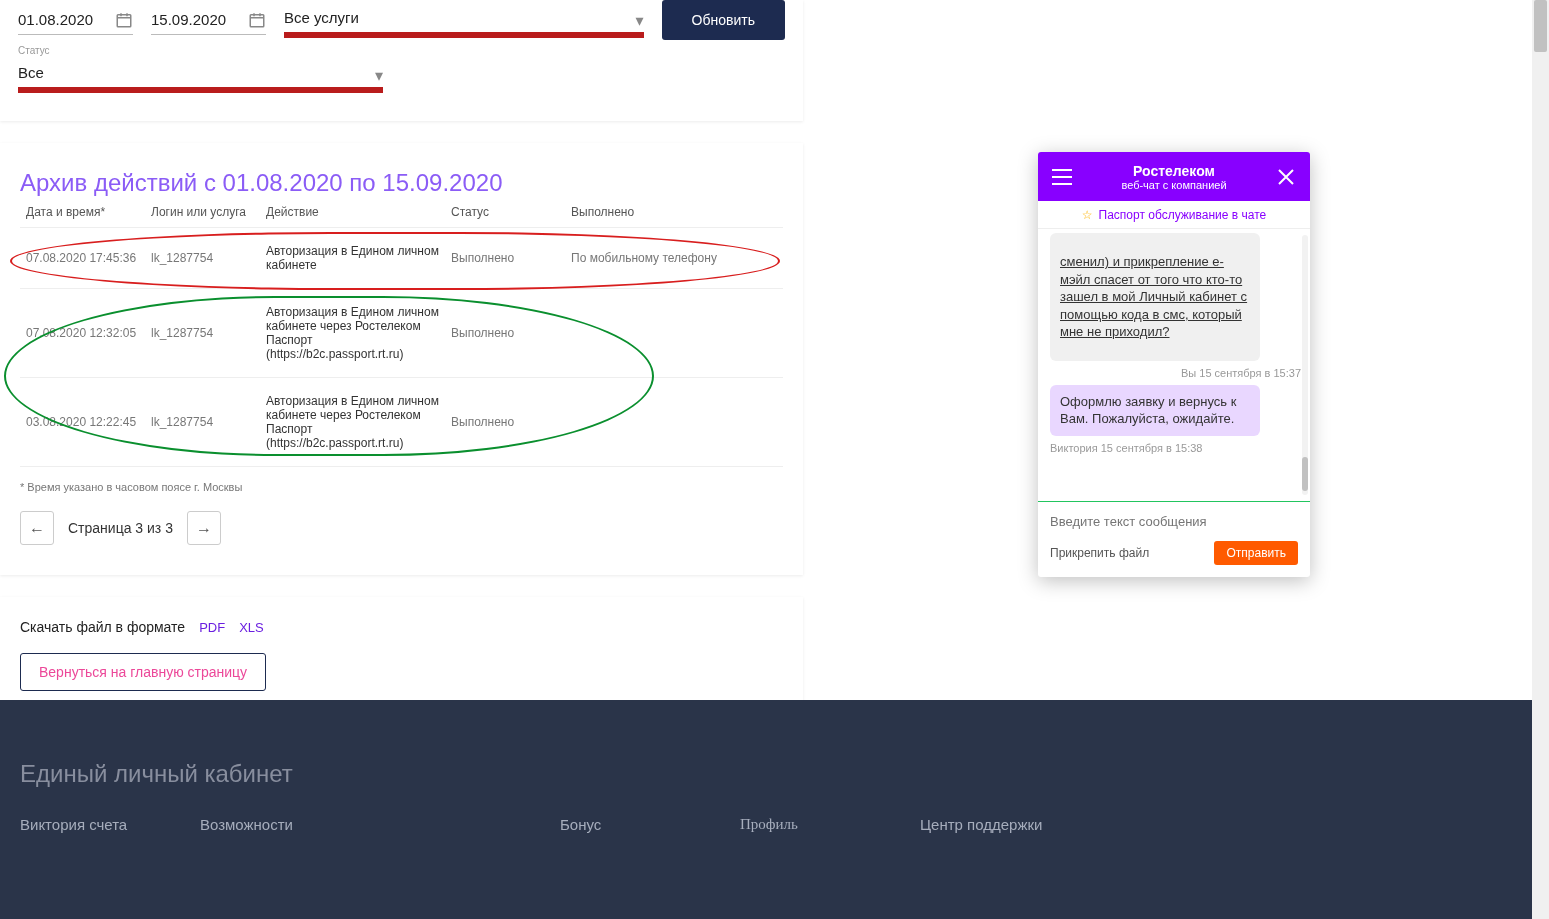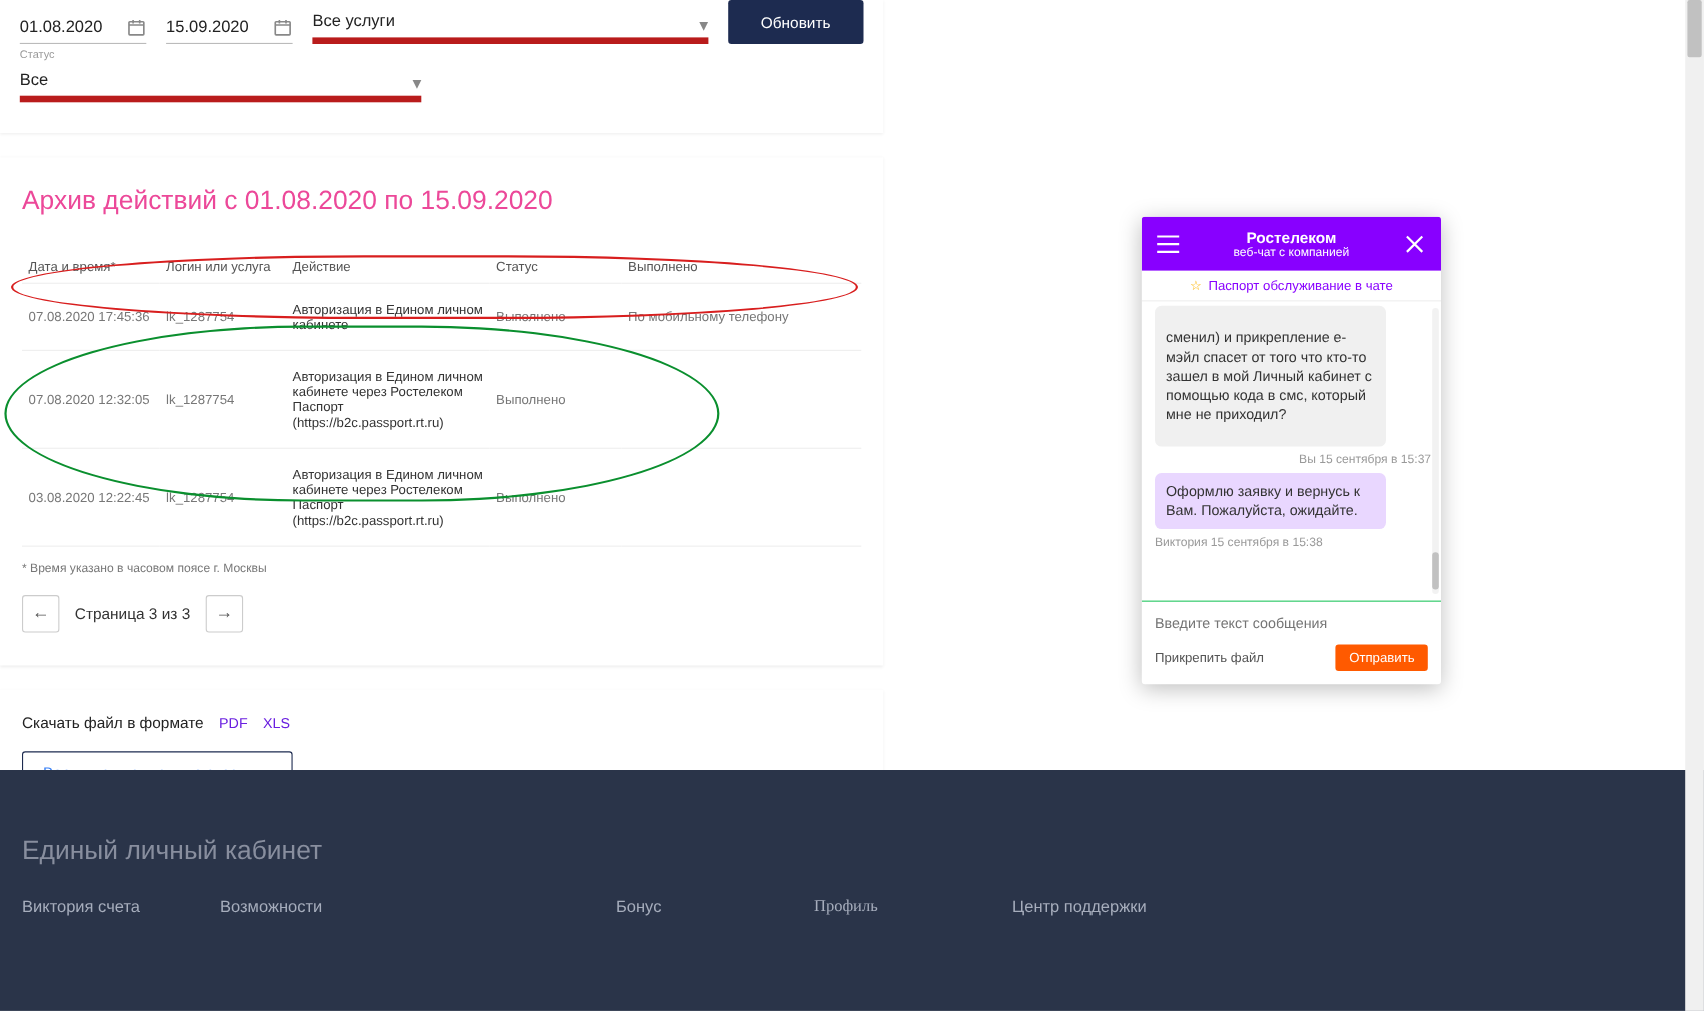--- a/index.html
+++ b/index.html
@@ -12,7 +12,7 @@
 
 
 .filters { background:#fff; padding:0 18px 28px 18px; box-shadow:0 1px 3px rgba(0,0,0,.08); margin-bottom:22px; }
-.filters-row1 { display:flex; gap:18px; align-items:flex-end; padding-top:0; }
+.filters-row1 { display:flex; gap:18px; align-items:center; padding-top:0; }
 .date-in { width:115px; font-size:15px; color:#222; border:none; border-bottom:1px solid #bbb; outline:none; padding:6px 0 6px 0; }
 .date-wrap { position:relative; }
 .cal-ic { position:absolute; right:0; top:6px; width:18px; height:18px; color:#888; }

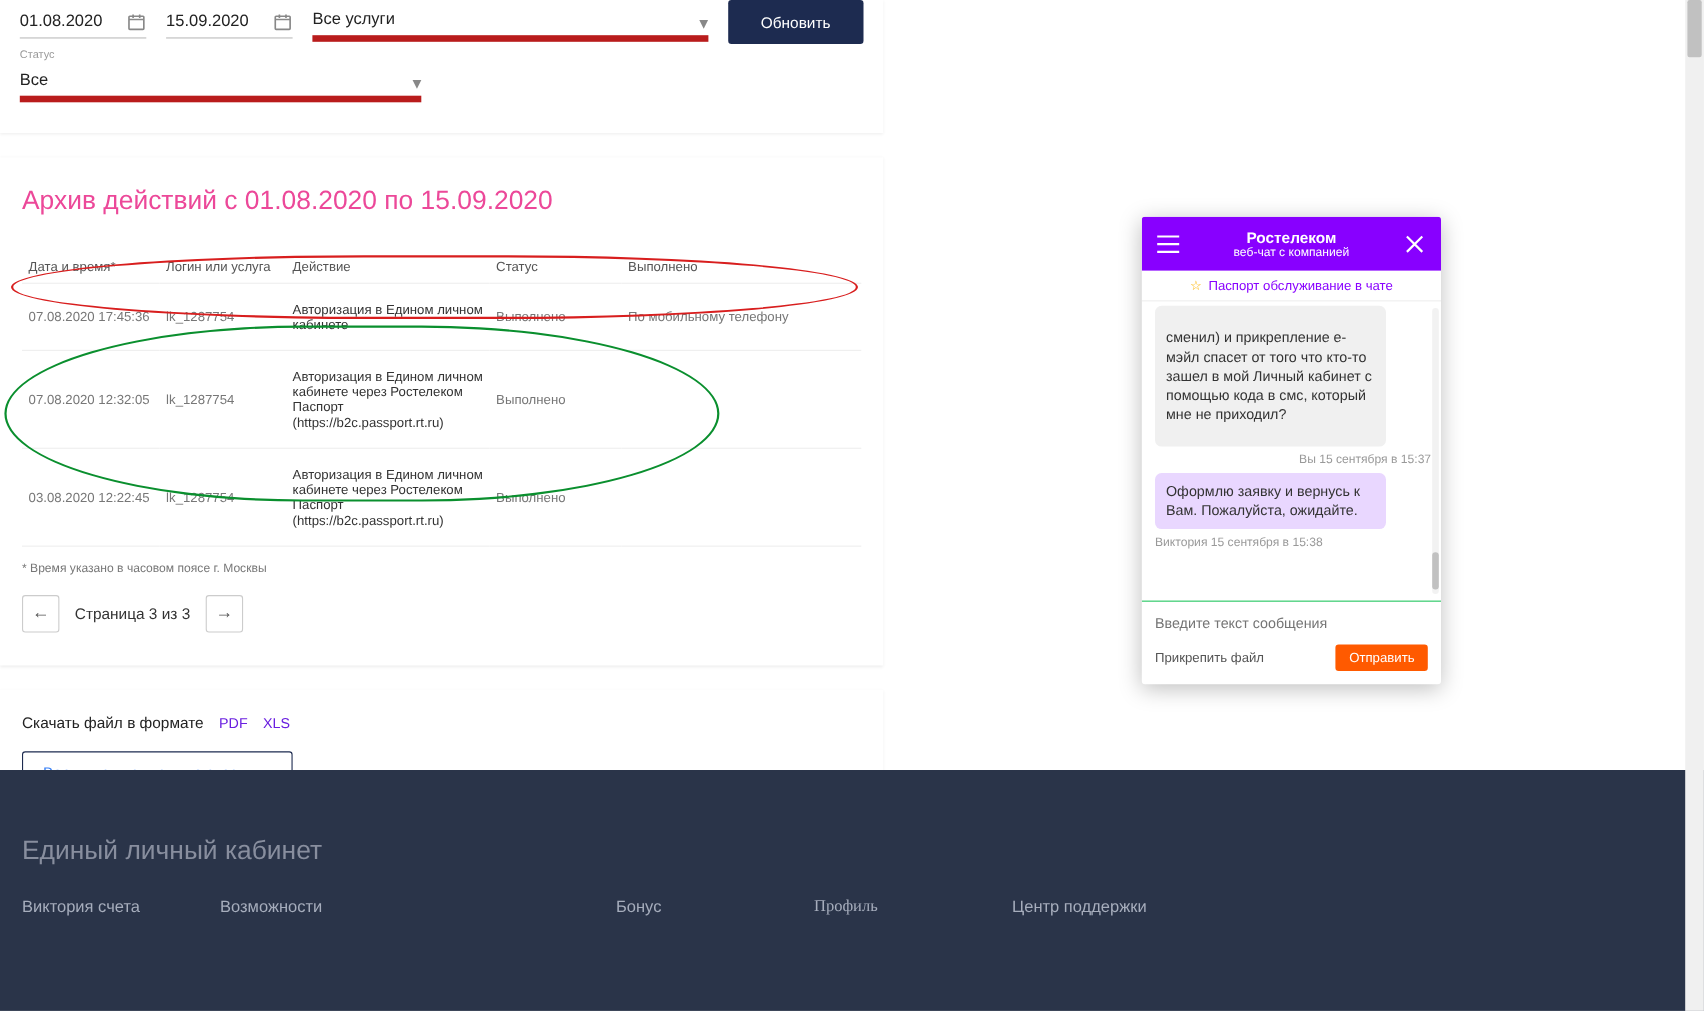--- a/index.html
+++ b/index.html
@@ -25,7 +25,7 @@
 
 
 .archive { background:#fff; padding:26px 20px 30px 20px; box-shadow:0 1px 3px rgba(0,0,0,.08); margin-bottom:22px; }
-.archive h2 { font-size:24px; font-weight:400; color:#ec4899; margin-bottom:30px; }
+.archive h2 { font-size:24px; font-weight:400; color:#8b5cf6; }
 .tbl { width:100%; border-collapse:collapse; font-size:12px; color:#333; table-layout:fixed; }
 .tbl th { text-align:left; font-weight:400; color:#555; font-size:12px; padding:8px 6px; border-bottom:1px solid #eee; }
 .tbl td { padding:16px 6px; border-bottom:1px solid #eee; vertical-align:middle; color:#777; font-size:12px; }

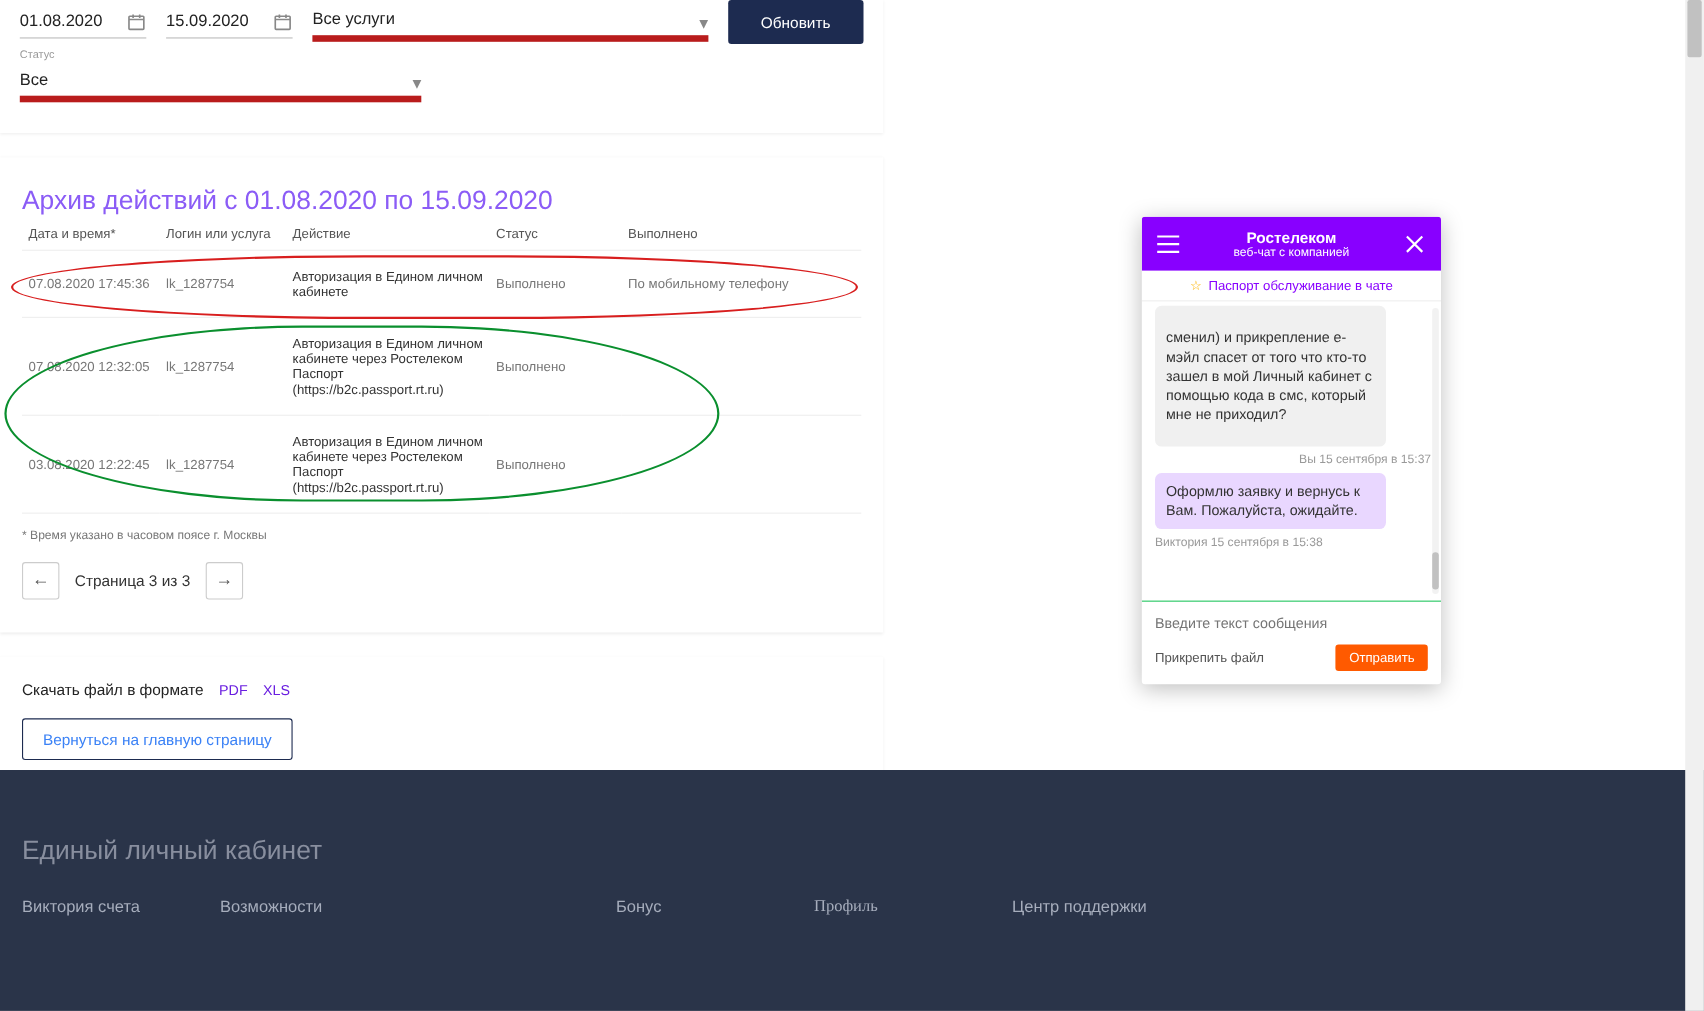--- a/index.html
+++ b/index.html
@@ -52,7 +52,7 @@
 .annot { position:absolute; border:2px solid; border-radius:50% / 60%; background:transparent; pointer-events:none; }
 
 
-.chat { position:absolute; left:1038px; top:152px; width:272px; background:#fff; box-shadow:0 4px 20px rgba(0,0,0,.25); border-radius:3px; overflow:hidden; font-size:13px;margin-top:45px; }
+.chat { position:absolute; left:1038px; top:152px; width:272px; background:#fff; box-shadow:0 4px 20px rgba(0,0,0,.25); border-radius:3px; overflow:hidden; font-size:13px; }
 .chat-hdr { background:#8800ff; color:#fff; height:49px; display:flex; align-items:center; justify-content:space-between; padding:0 12px; }
 .chat-hdr .menu-ic,.chat-hdr .close-ic { width:24px; height:24px; display:flex; align-items:center; justify-content:center; cursor:pointer; }
 .chat-hdr .title { text-align:center; flex:1; }

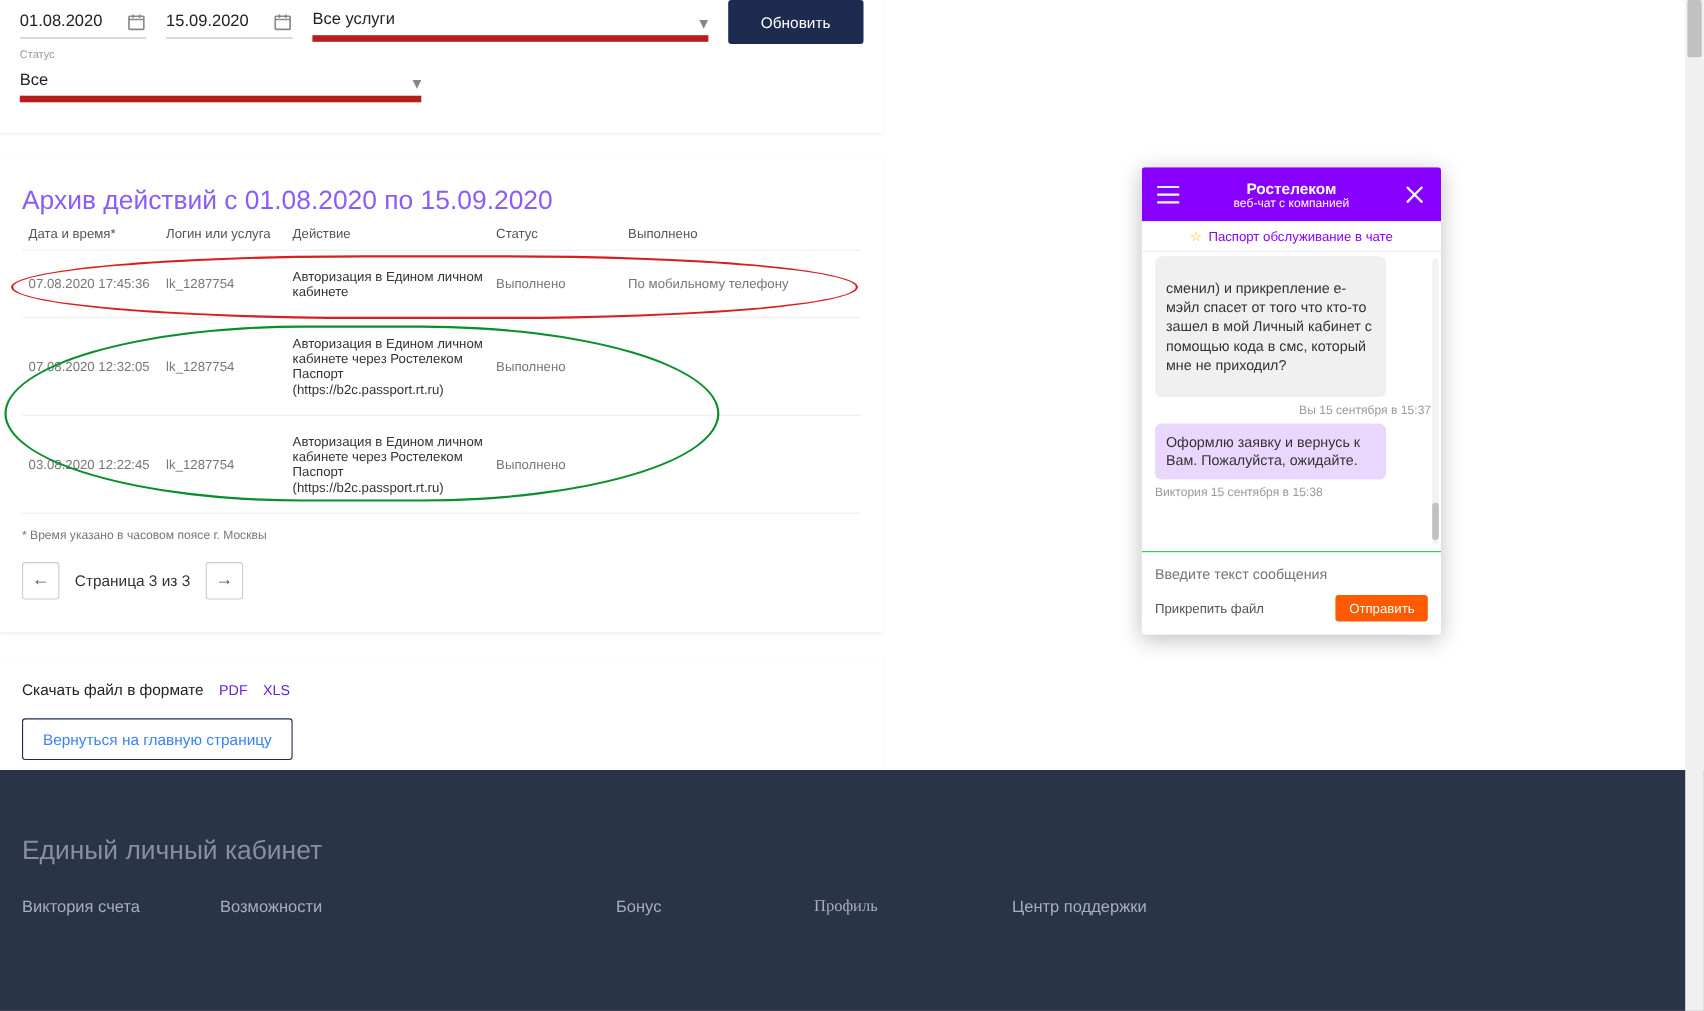--- a/index.html
+++ b/index.html
@@ -63,7 +63,7 @@
 .chat-sb { position:absolute; right:2px; top:6px; width:6px; height:260px; }
 .chat-sb .tr { position:absolute; right:0; top:0; width:6px; height:100%; background:#f2f2f2; border-radius:3px; }
 .chat-sb .th { position:absolute; right:0; bottom:4px; width:6px; height:34px; background:#c1c1c1; border-radius:3px; }
-.msg-in { background:#f0f0f0; border-radius:6px; padding:20px 10px; margin-bottom:6px; color:#333; font-size:13px; line-height:1.35; max-width:210px; }
+.msg-in { background:#f0f0f0; border-radius:6px; padding:20px 10px; margin-bottom:6px; color:#333; font-size:13px; line-height:1.35; max-width:210px;text-decoration:underline; }
 .msg-out { background:#e9d7ff; border-radius:6px; padding:8px 10px; margin-bottom:6px; color:#333; font-size:13px; line-height:1.35; max-width:210px; margin-left:0; }
 .msg-time { font-size:11px; color:#999; margin:2px 0 6px 0; }
 .msg-time.r { text-align:right; }

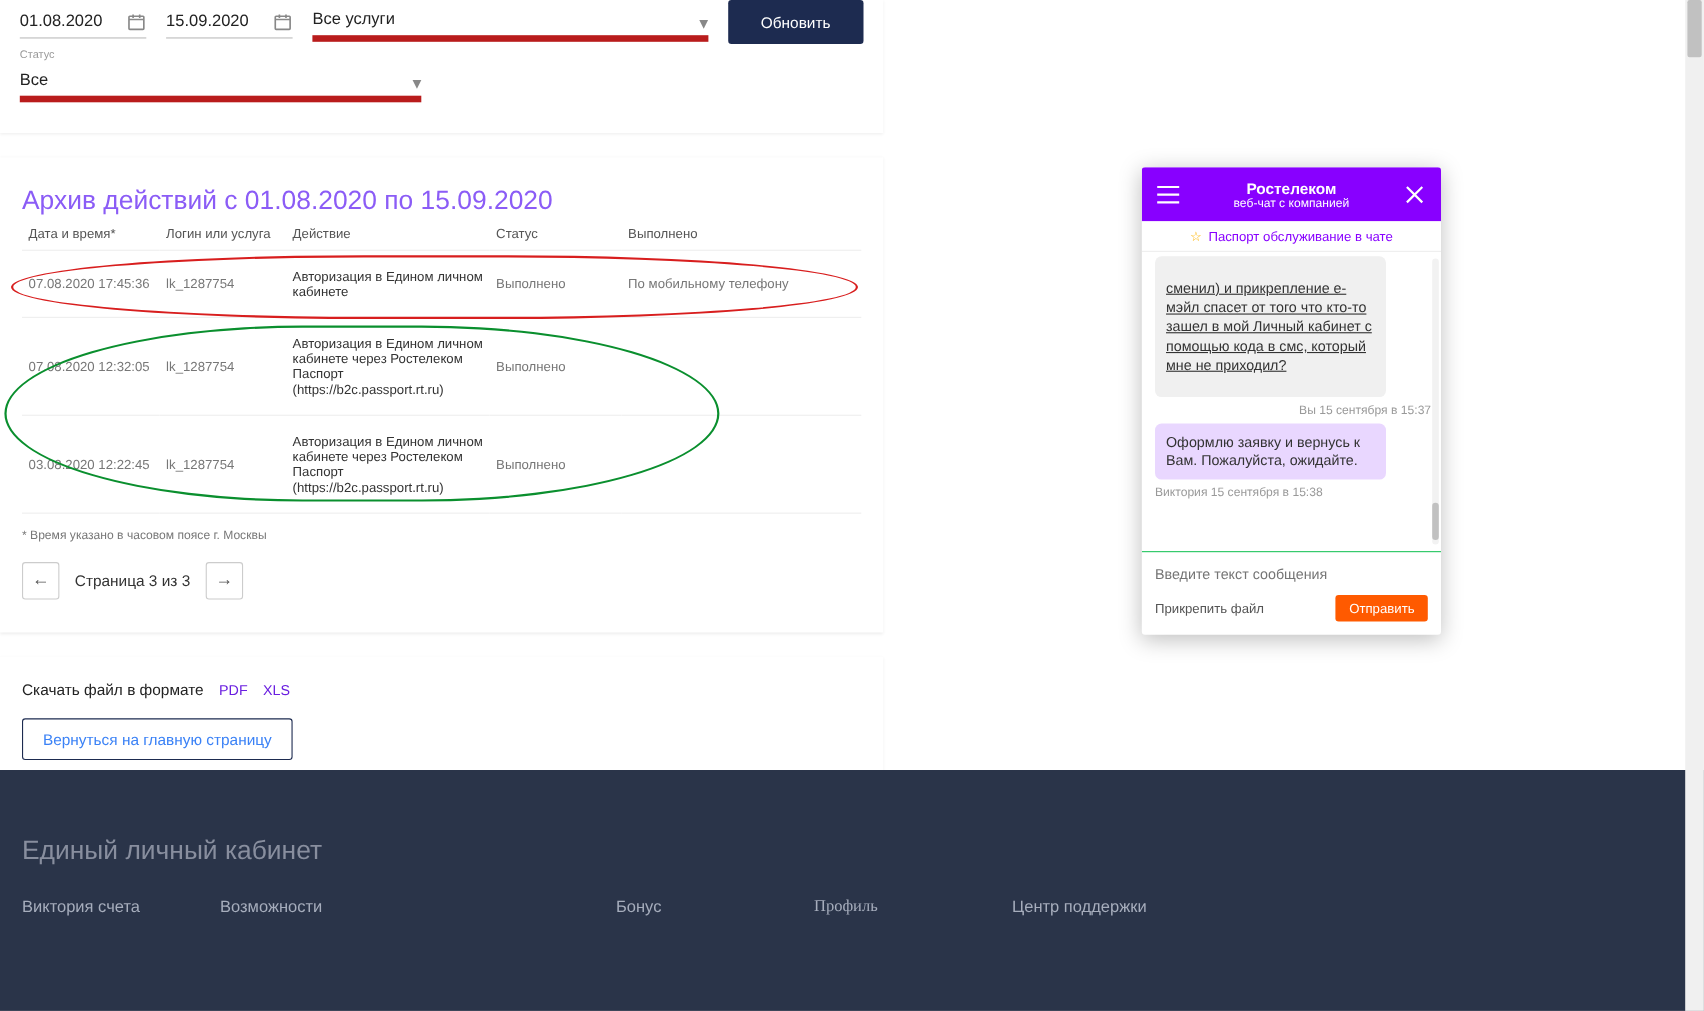--- a/index.html
+++ b/index.html
@@ -39,7 +39,7 @@
 .download { background:#fff; padding:22px 20px 30px 20px; box-shadow:0 1px 3px rgba(0,0,0,.08); }
 .download .row { font-size:14px; color:#222; display:flex; gap:14px; align-items:center; }
 .download .row a { color:#6a1fe0; text-decoration:none; font-size:13px; }
-.btn-back { margin-top:18px; border:1.5px solid #1d2b50; background:#fff; color:#3b82f6; padding:10px 18px; border-radius:3px; font-size:14px; cursor:pointer; }
+.btn-back { margin-top:18px; border:1.5px solid #1d2b50; background:#fff; color:#ec4899; padding:10px 18px; border-radius:3px; font-size:14px; cursor:pointer; }
 
 
 .footer { position:absolute; left:0; top:700px; width:1549px; height:219px; background:#2a3449; color:#aeb4c2; padding:60px 20px 0 20px; }

